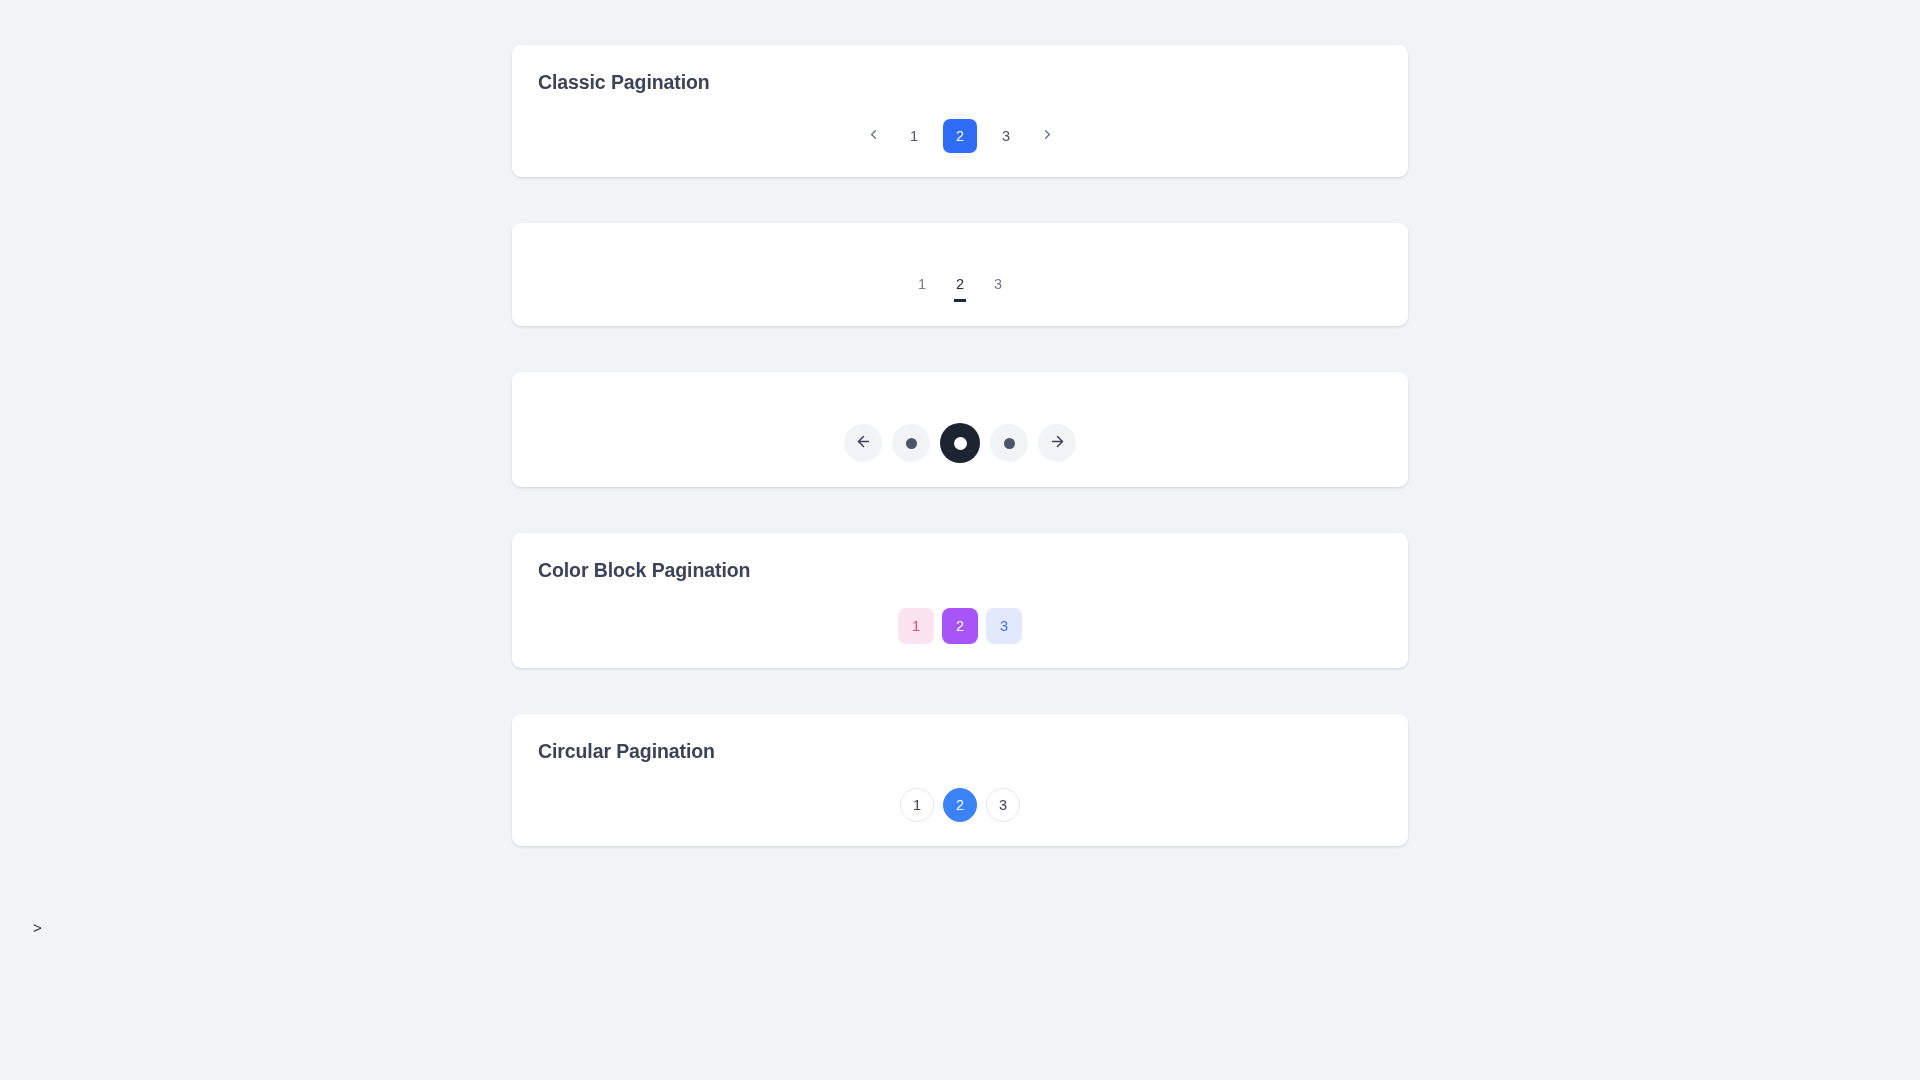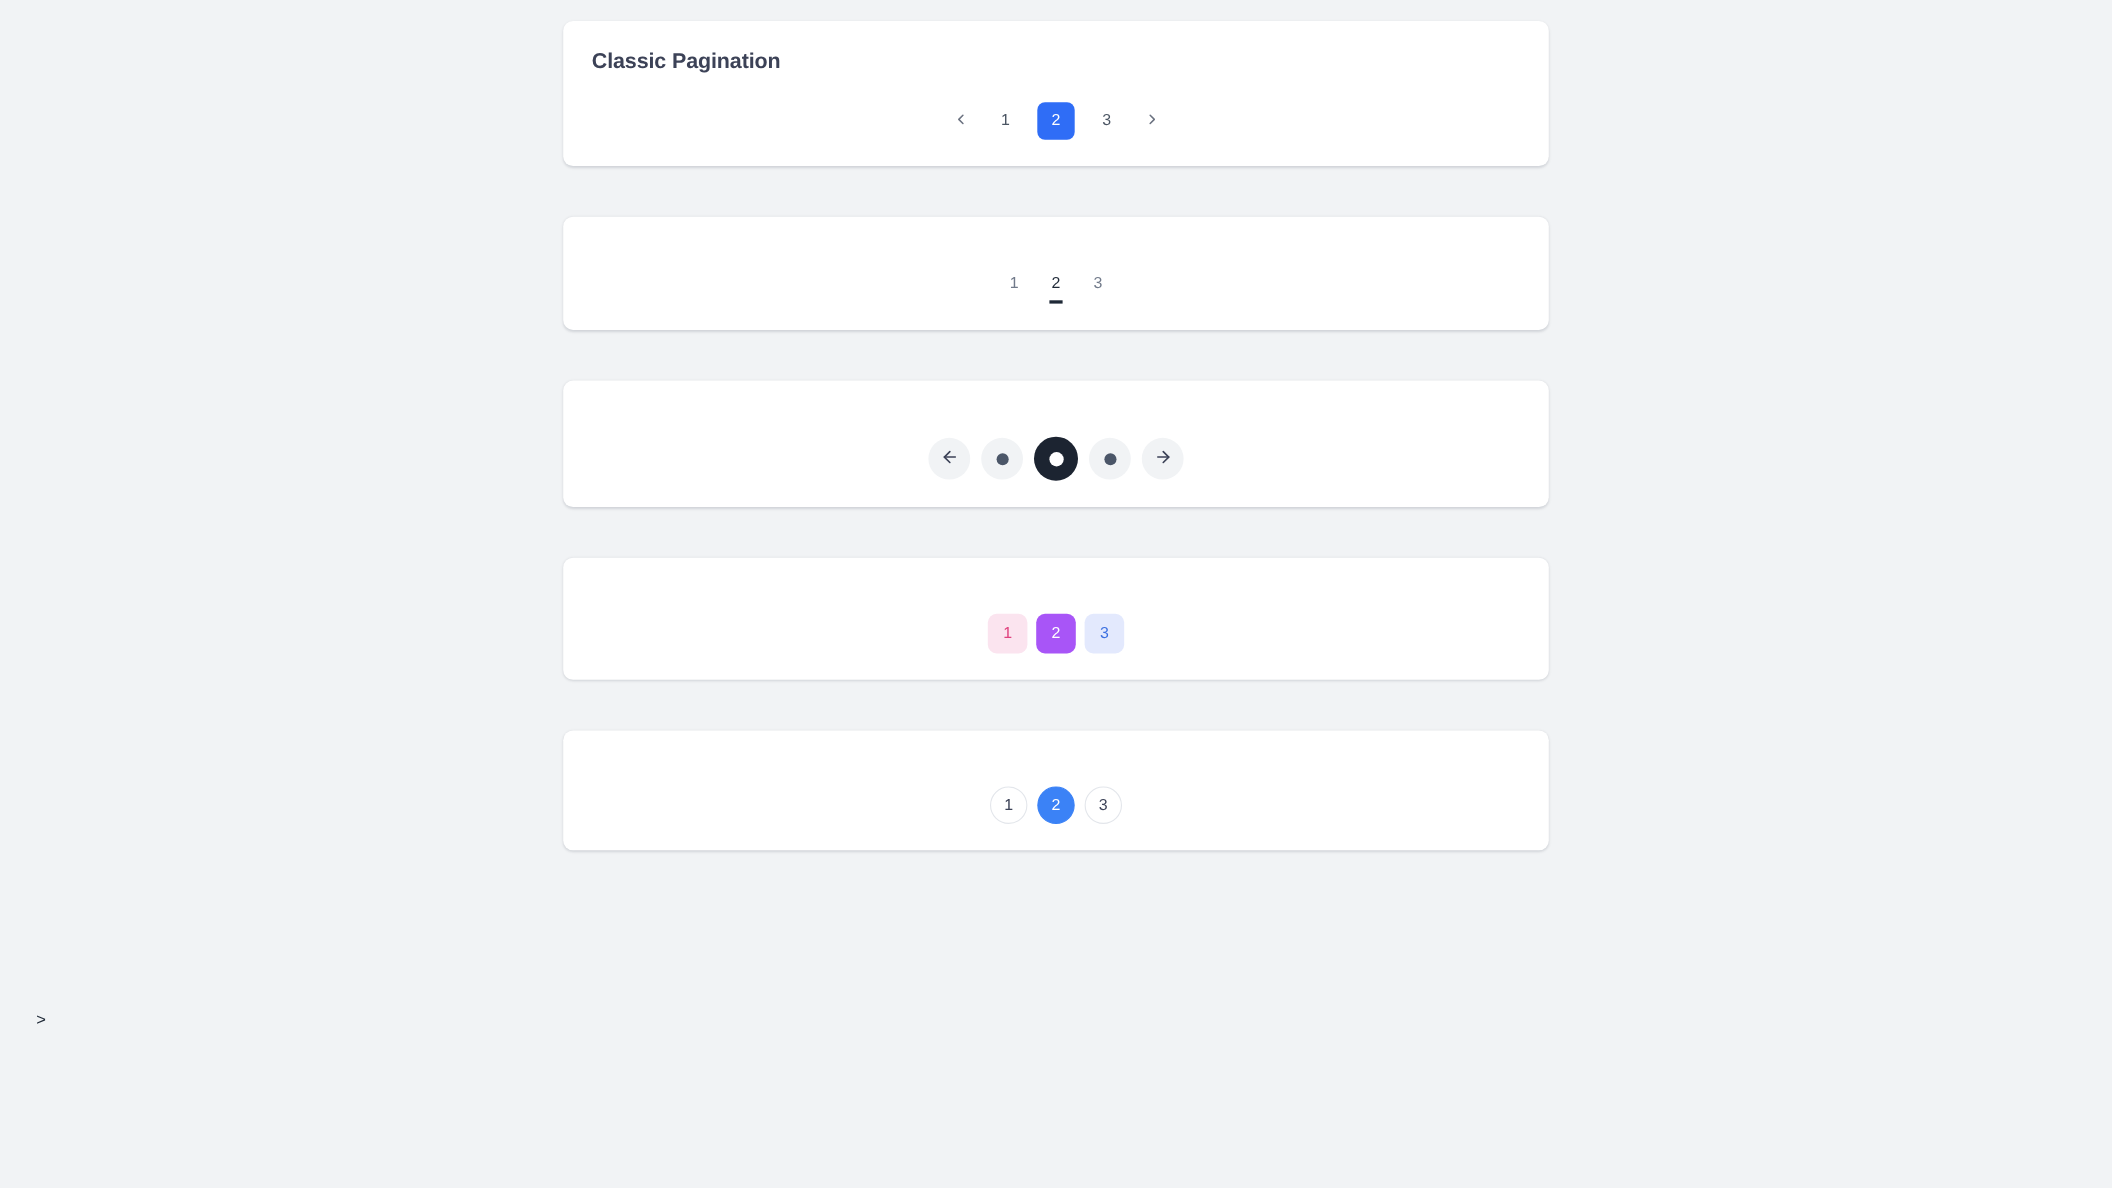--- a/index.html
+++ b/index.html
@@ -17,7 +17,7 @@
     height: 1080px;
     position: relative;
     background: #f1f3f5;
-    padding-top: 19px;
+    padding-top: 45px;
   }
 
   .card {

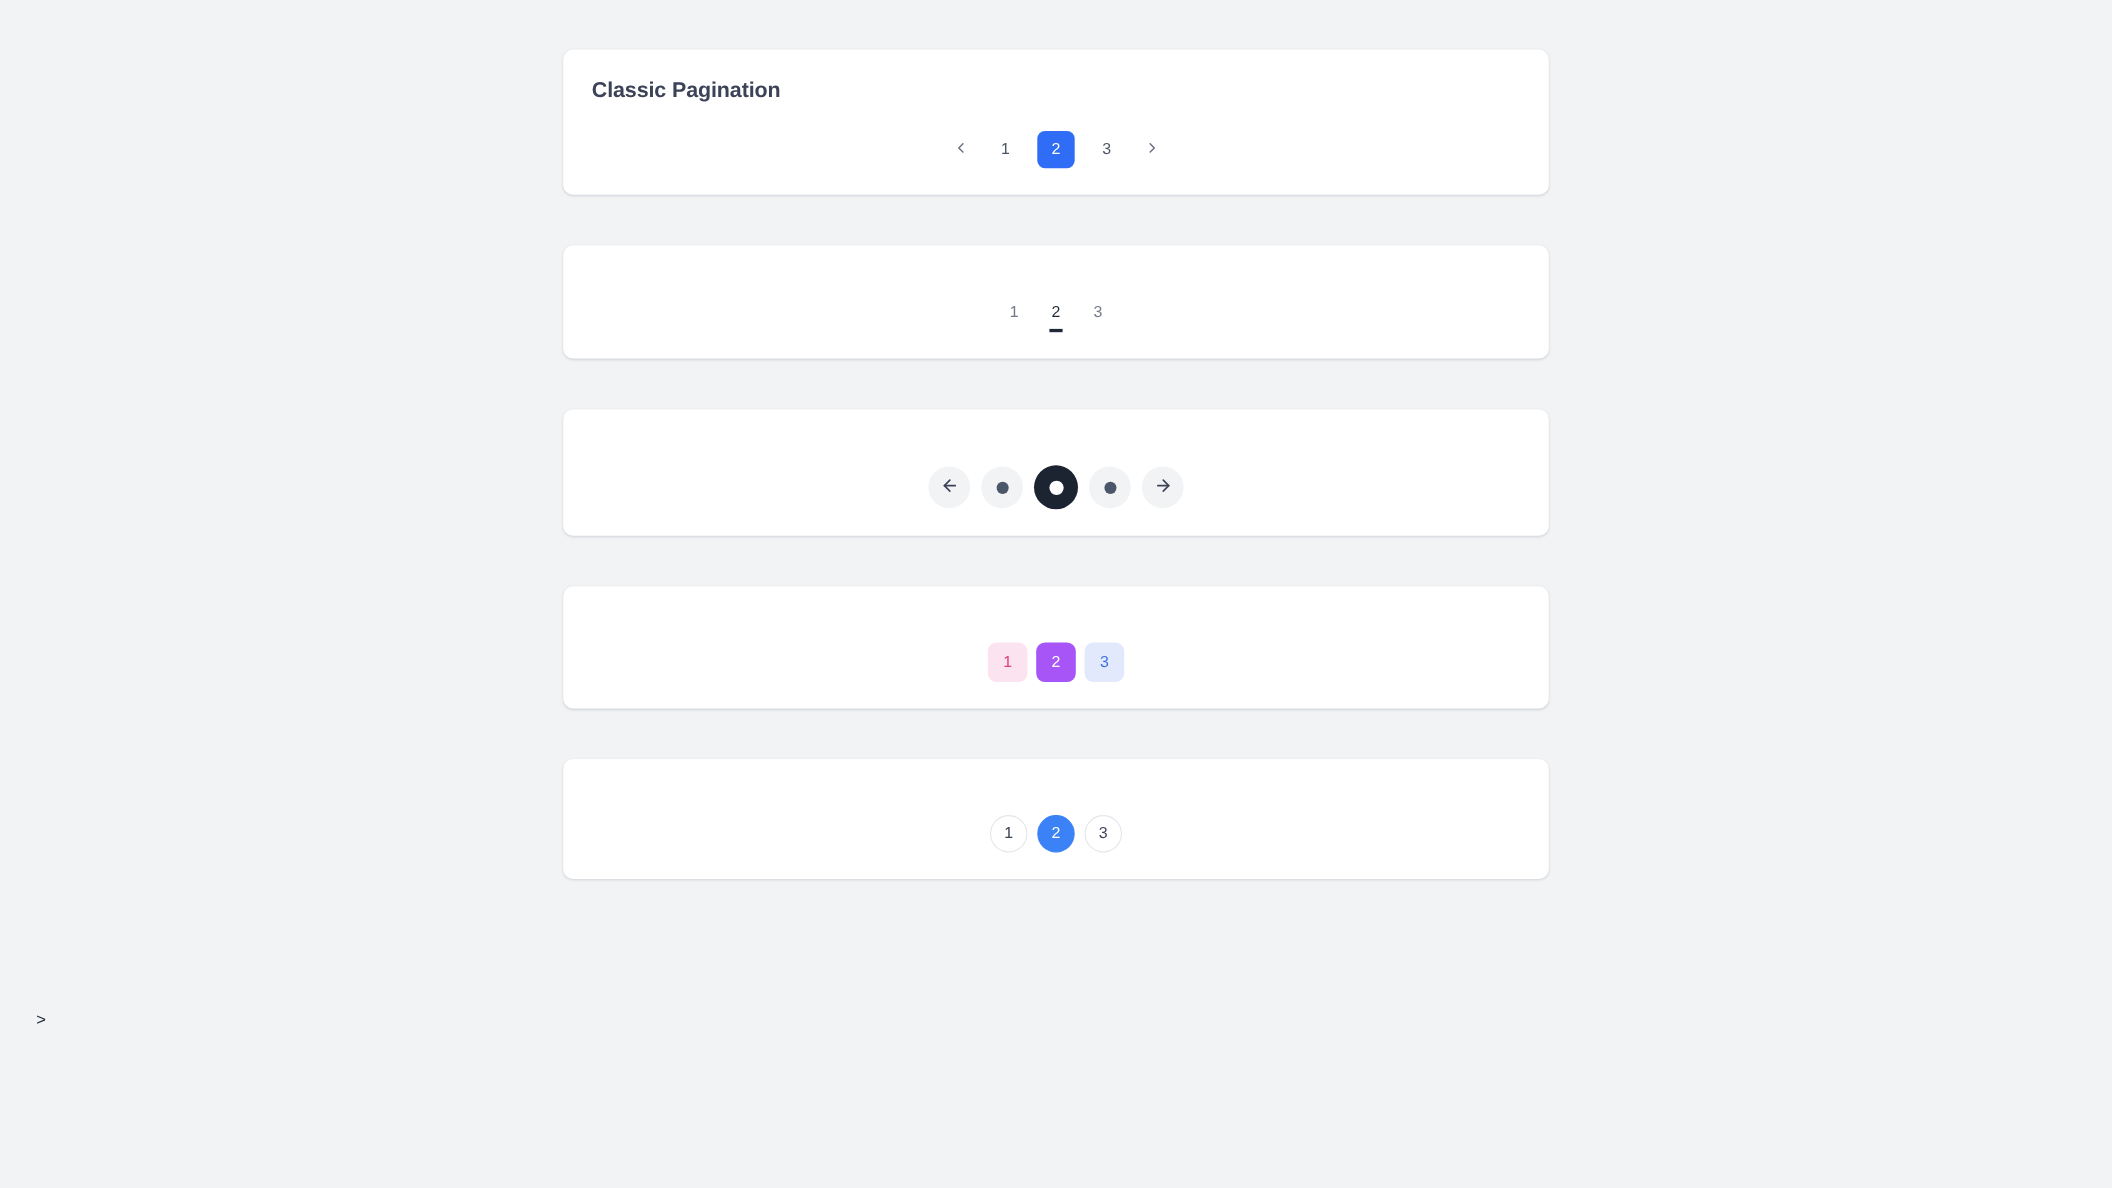--- a/index.html
+++ b/index.html
@@ -230,6 +230,7 @@
   </div>
 
   <div class="card">
+    <div class="card-title">Color Block Pagination</div>
     <div class="pager-row colorblock">
       <button class="pg" style="background: rgb(251, 228, 239); color: rgb(224, 67, 127);">1</button>
       <button class="pg" style="background: rgb(168, 85, 247); color: rgb(255, 255, 255);">2</button>

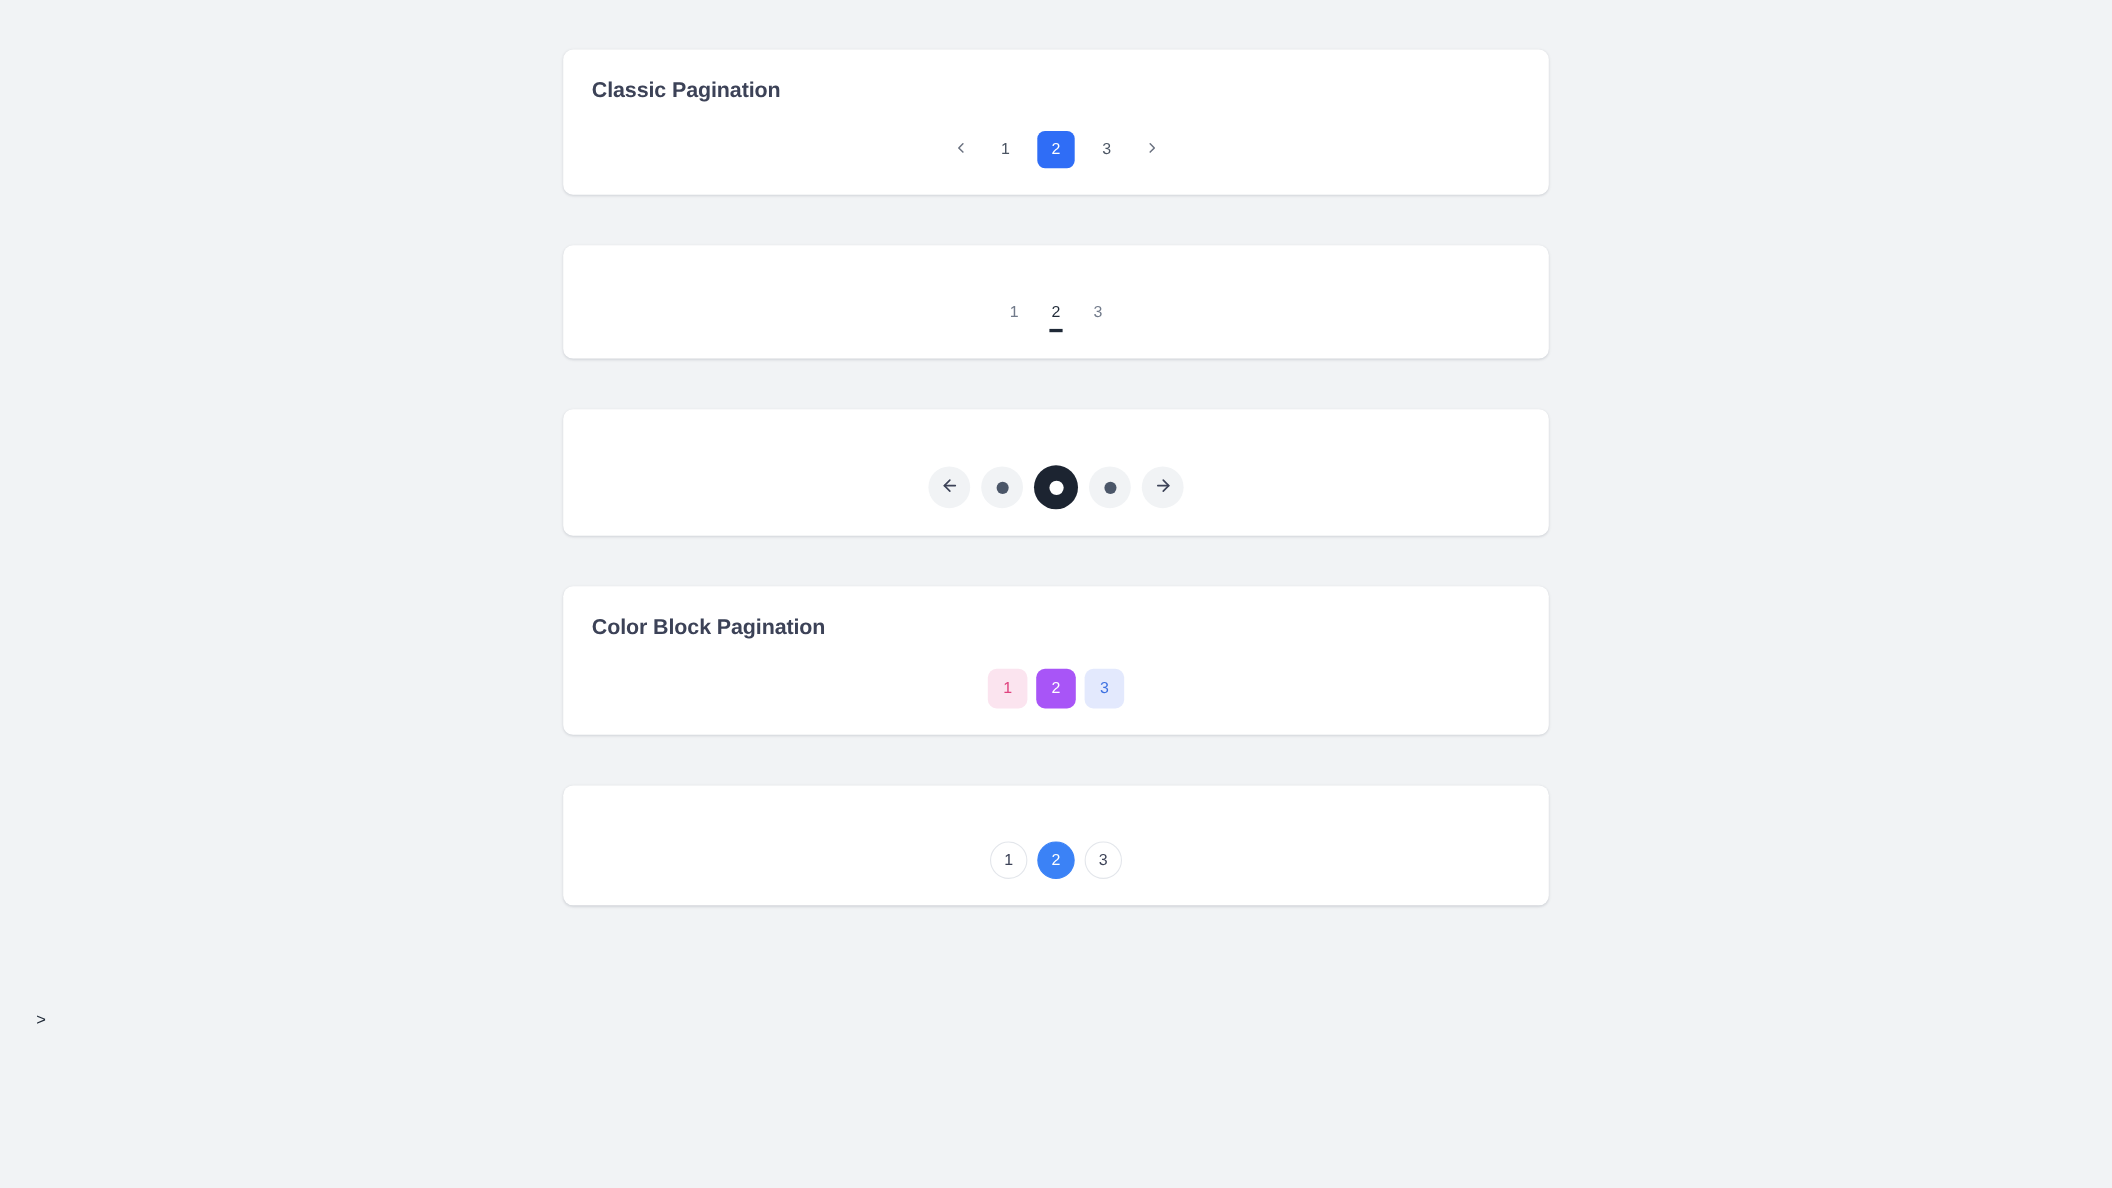--- a/index.html
+++ b/index.html
@@ -239,6 +239,7 @@
   </div>
 
   <div class="card">
+    <div class="card-title">Circular Pagination</div>
     <div class="pager-row circular">
       <button class="pg">1</button>
       <button class="pg active">2</button>

